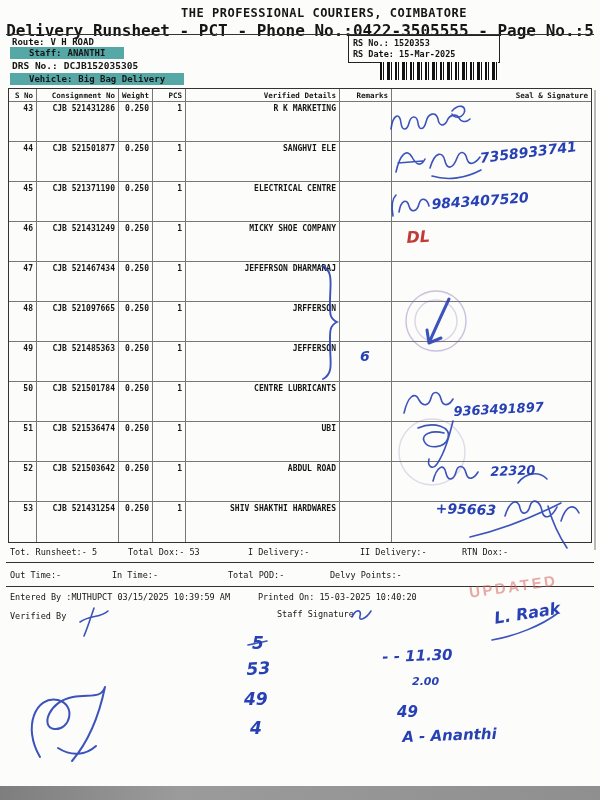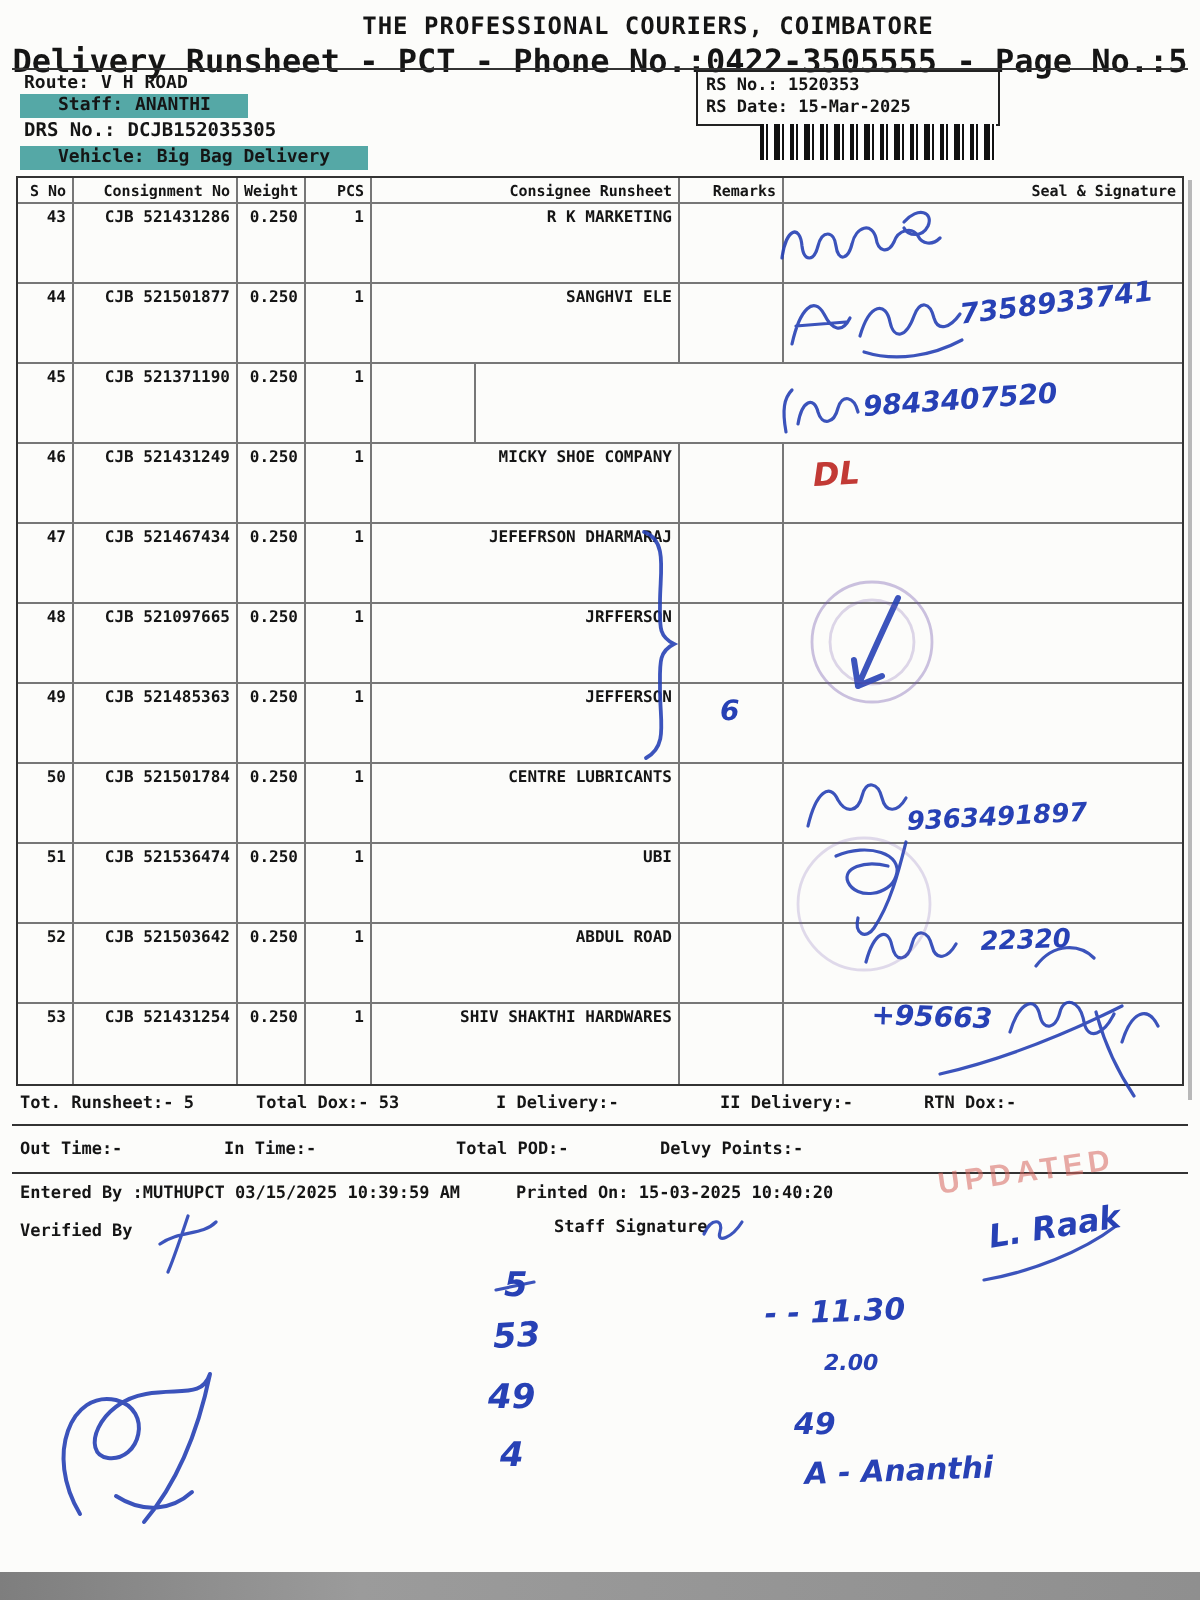--- a/index.html
+++ b/index.html
@@ -69,7 +69,7 @@
       <div class="td th c1">Consignment No</div>
       <div class="td th c2">Weight</div>
       <div class="td th c3">PCS</div>
-      <div class="td th c4">Consignee Runsheet</div>
+      <div class="td th c4">Verified Details</div>
       <div class="td th c5">Remarks</div>
       <div class="td th c6">Seal &amp; Signature</div>
     </div>

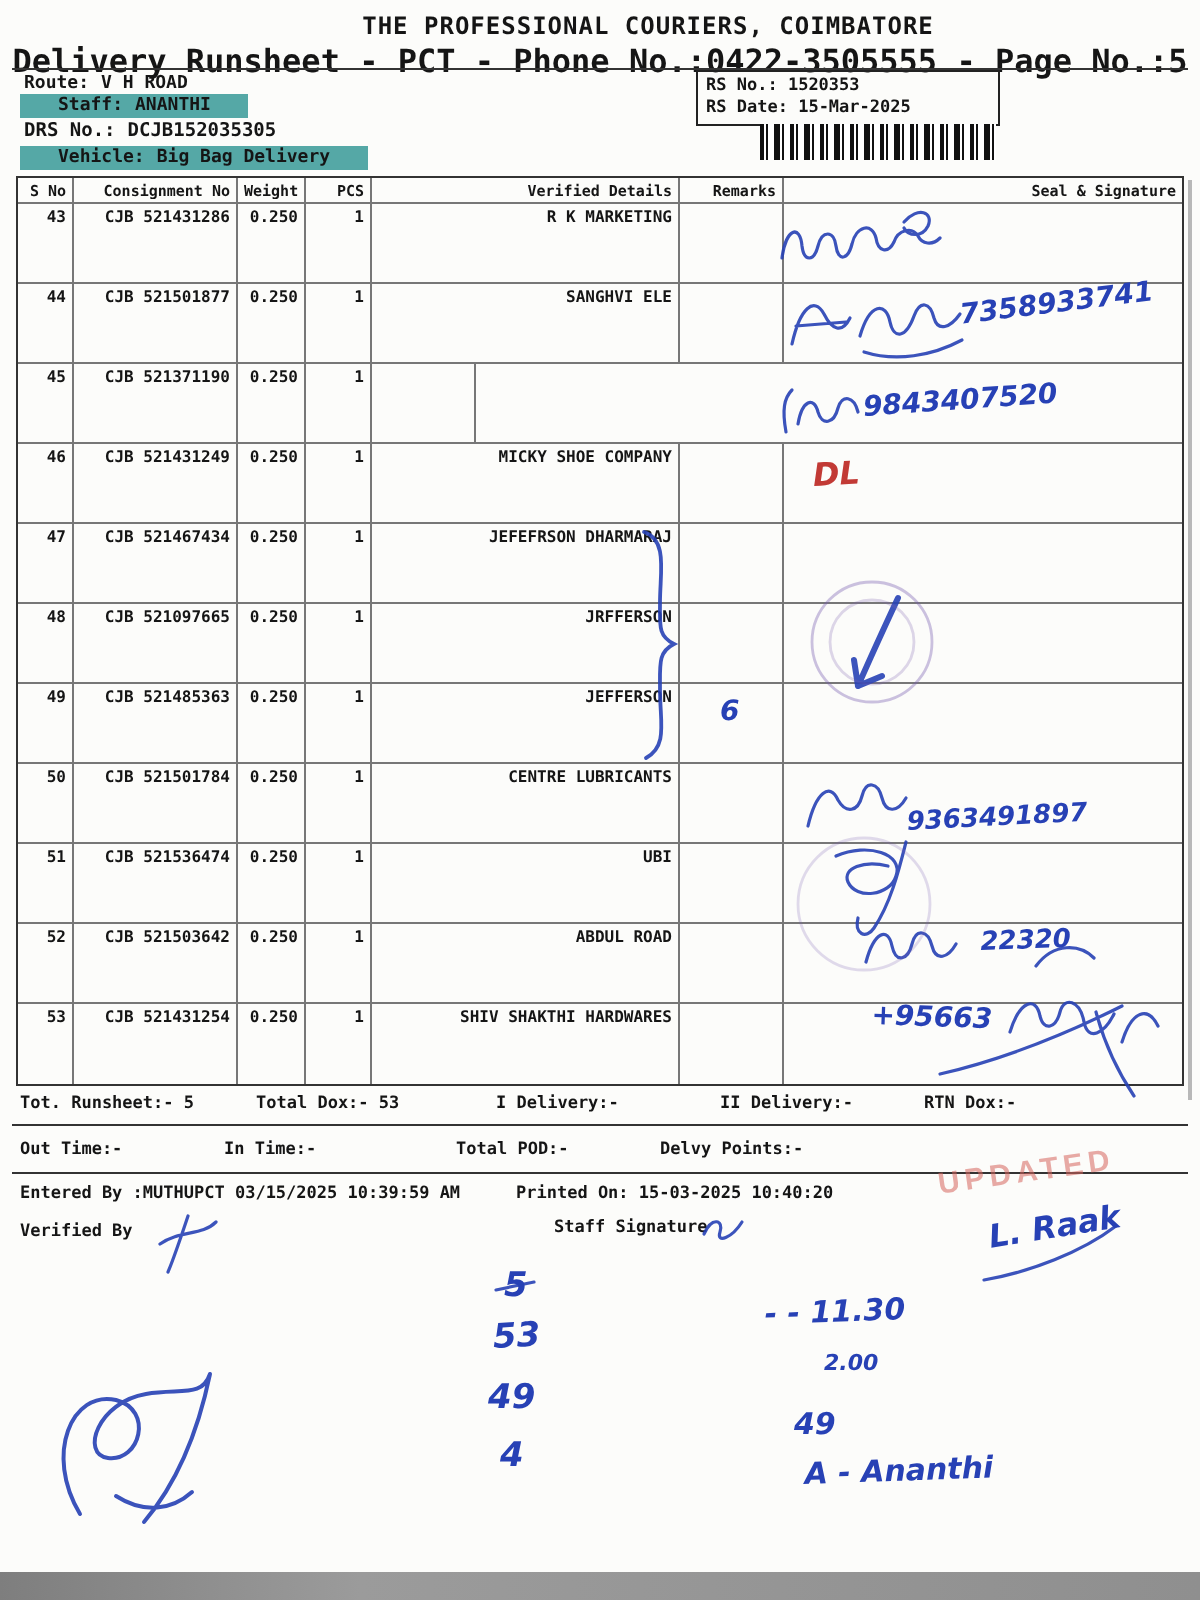--- a/index.html
+++ b/index.html
@@ -97,6 +97,7 @@
       <div class="td c1">CJB 521371190</div>
       <div class="td c2">0.250</div>
       <div class="td c3">1</div>
+      <div class="td c4">ELECTRICAL CENTRE</div>
       <div class="td c5"></div>
       <div class="td c6"></div>
     </div>

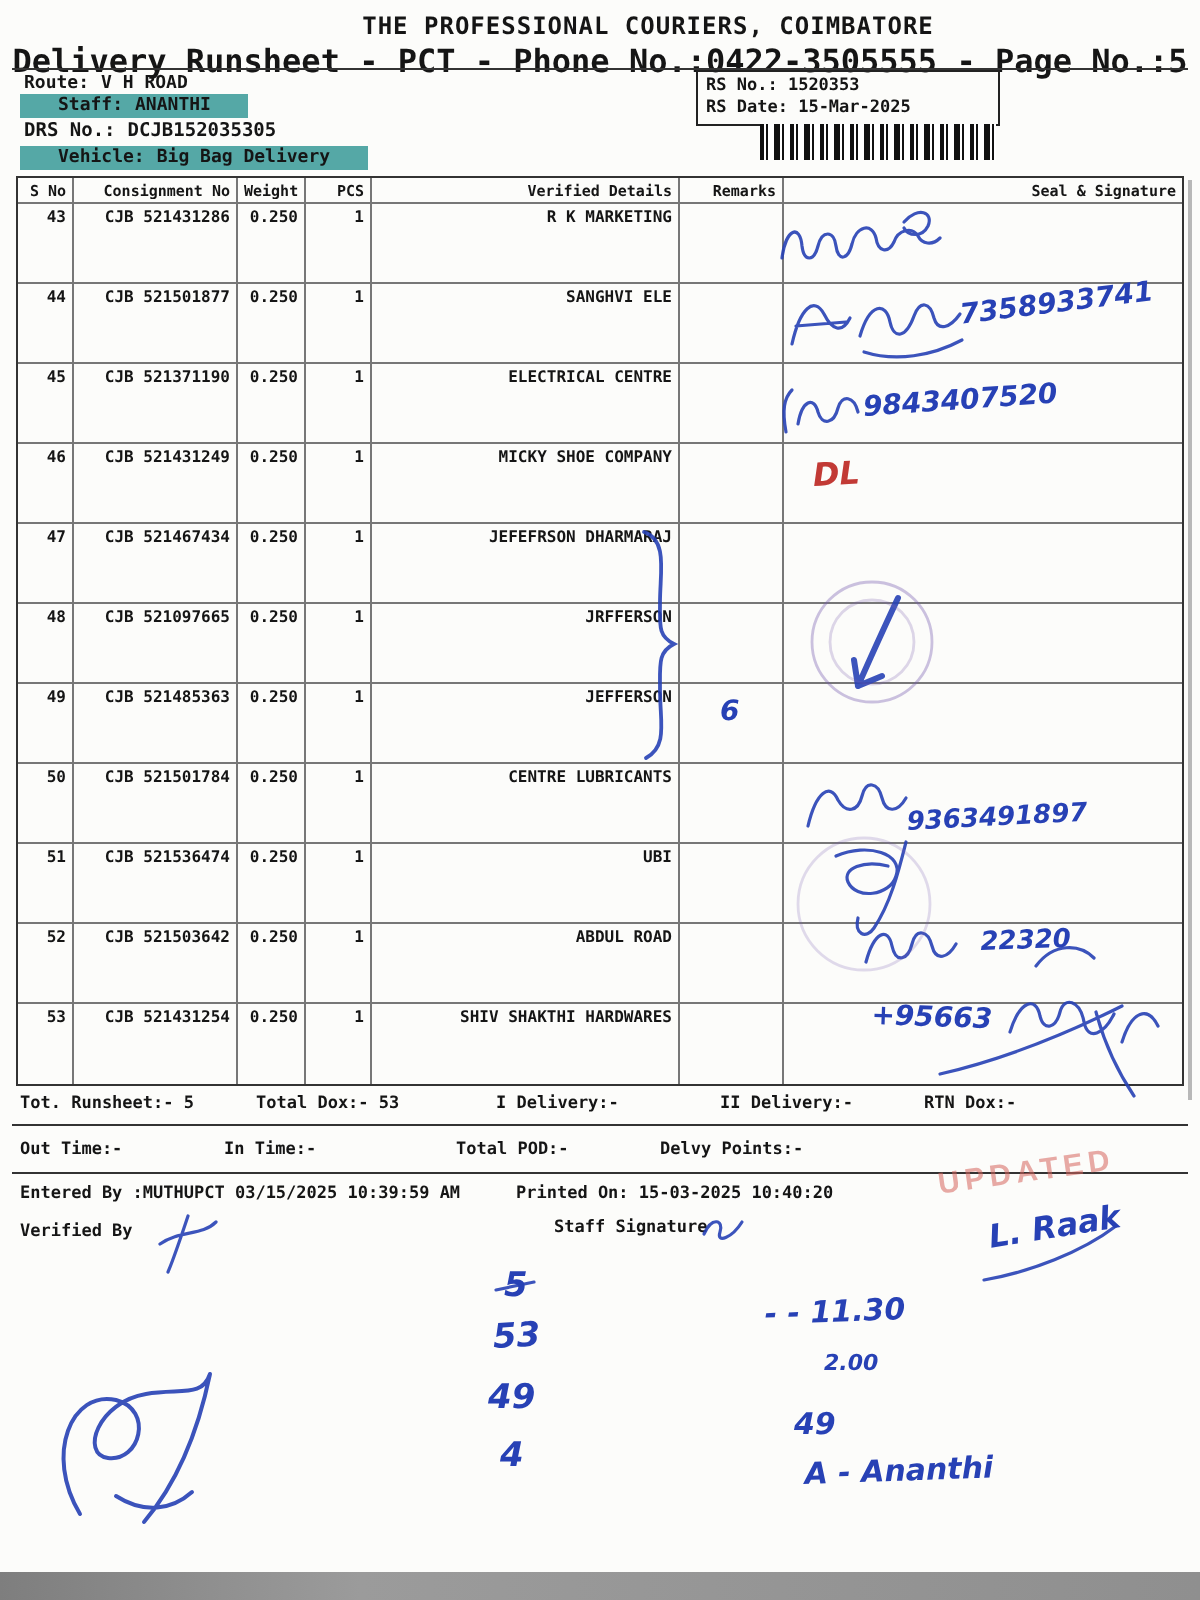--- a/index.html
+++ b/index.html
@@ -25,7 +25,7 @@
   .th{font-size:7.5px;}
   .c0{width:28px}.c1{width:82px}.c2{width:34px}.c3{width:33px}.c4{width:154px}.c5{width:52px}
   .c6{flex:1;border-right:none;}
-  .ftr{font-size:8.5px;font-weight:700;white-space:nowrap;}
+  .ftr{font-size:8.5px;font-weight:400;white-space:nowrap;}
   .hw{font-family:"DejaVu Sans",sans-serif;font-style:italic;color:#2741b5;font-weight:700;
       white-space:nowrap;transform-origin:left top;}
   .hw.red{color:#c23a35;}

